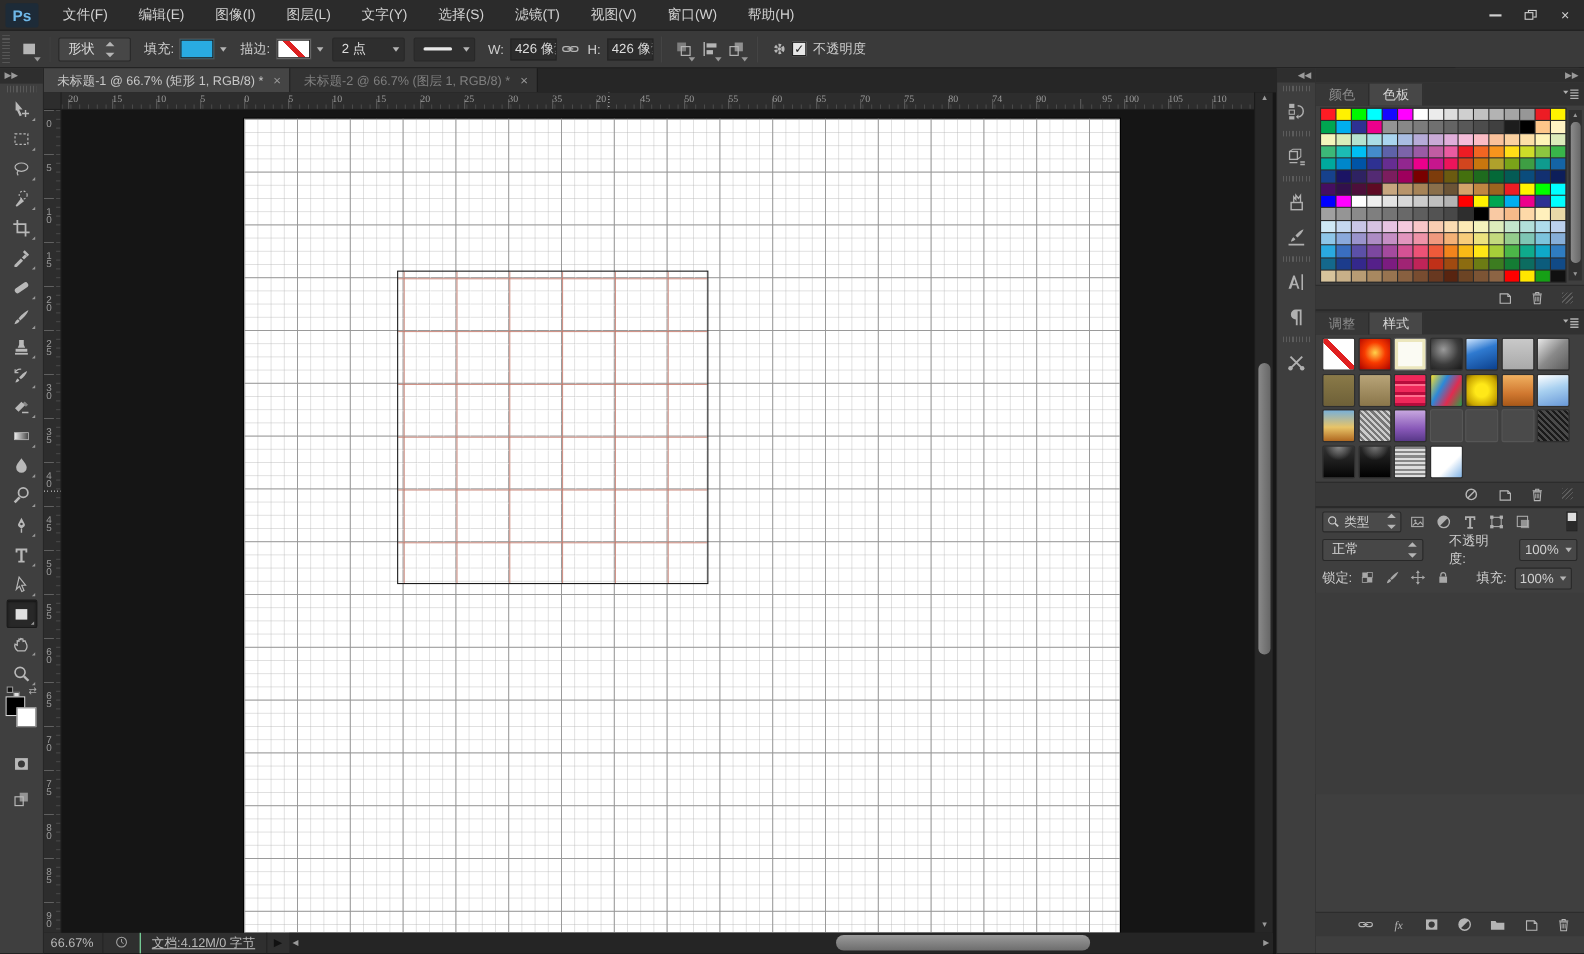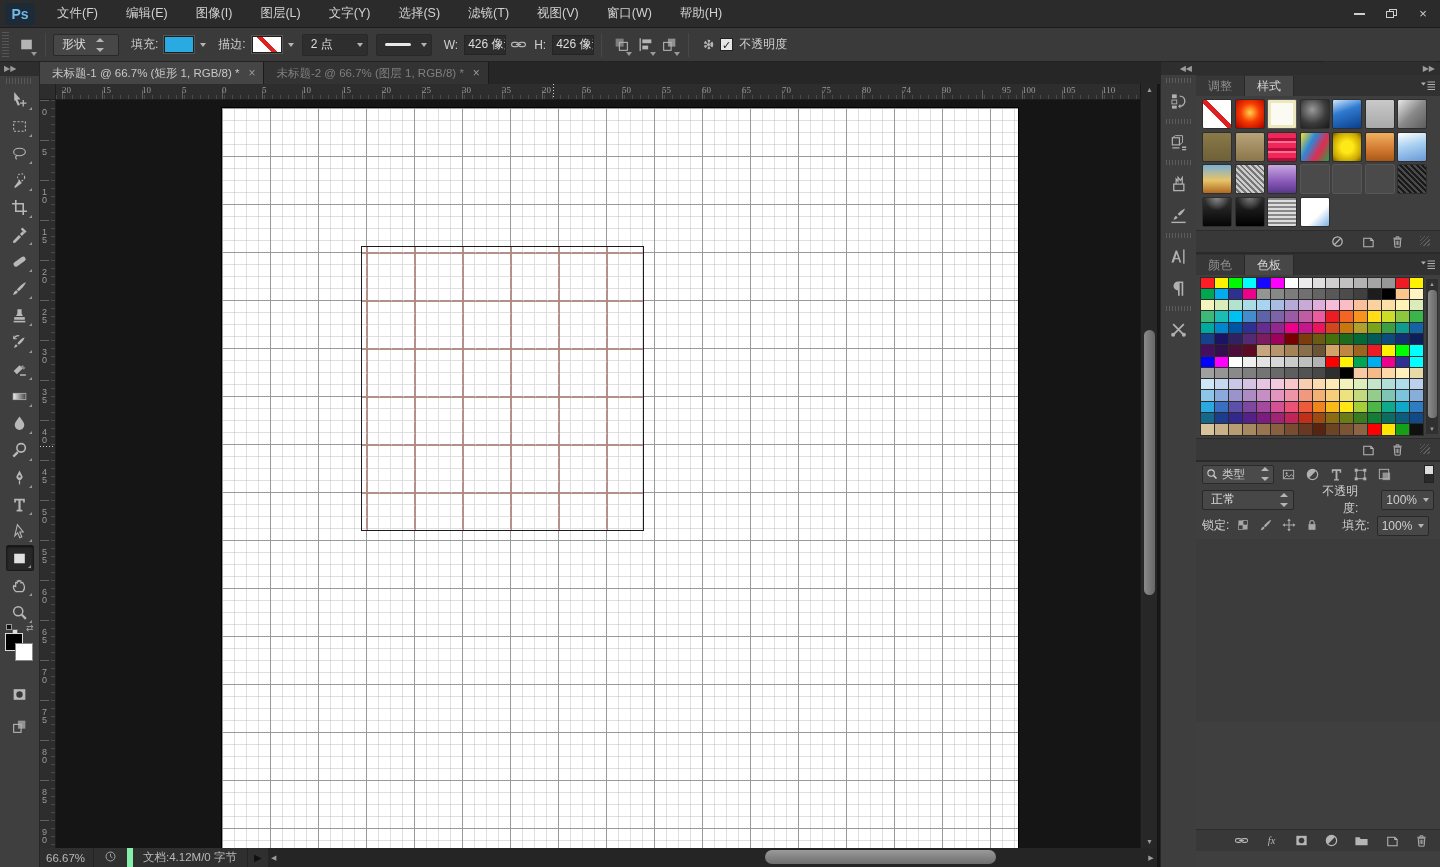--- a/index.html
+++ b/index.html
@@ -715,7 +715,7 @@
       <span class="rlab" style="left: 406px;">30</span>
       <span class="rlab" style="left: 446px;">35</span>
       <span class="rlab" style="left: 486px;">20</span>
-      <span class="rlab" style="left: 526px;">56</span>
+      <span class="rlab" style="left: 526px;">45</span>
       <span class="rlab" style="left: 566px;">50</span>
       <span class="rlab" style="left: 606px;">55</span>
       <span class="rlab" style="left: 646px;">60</span>

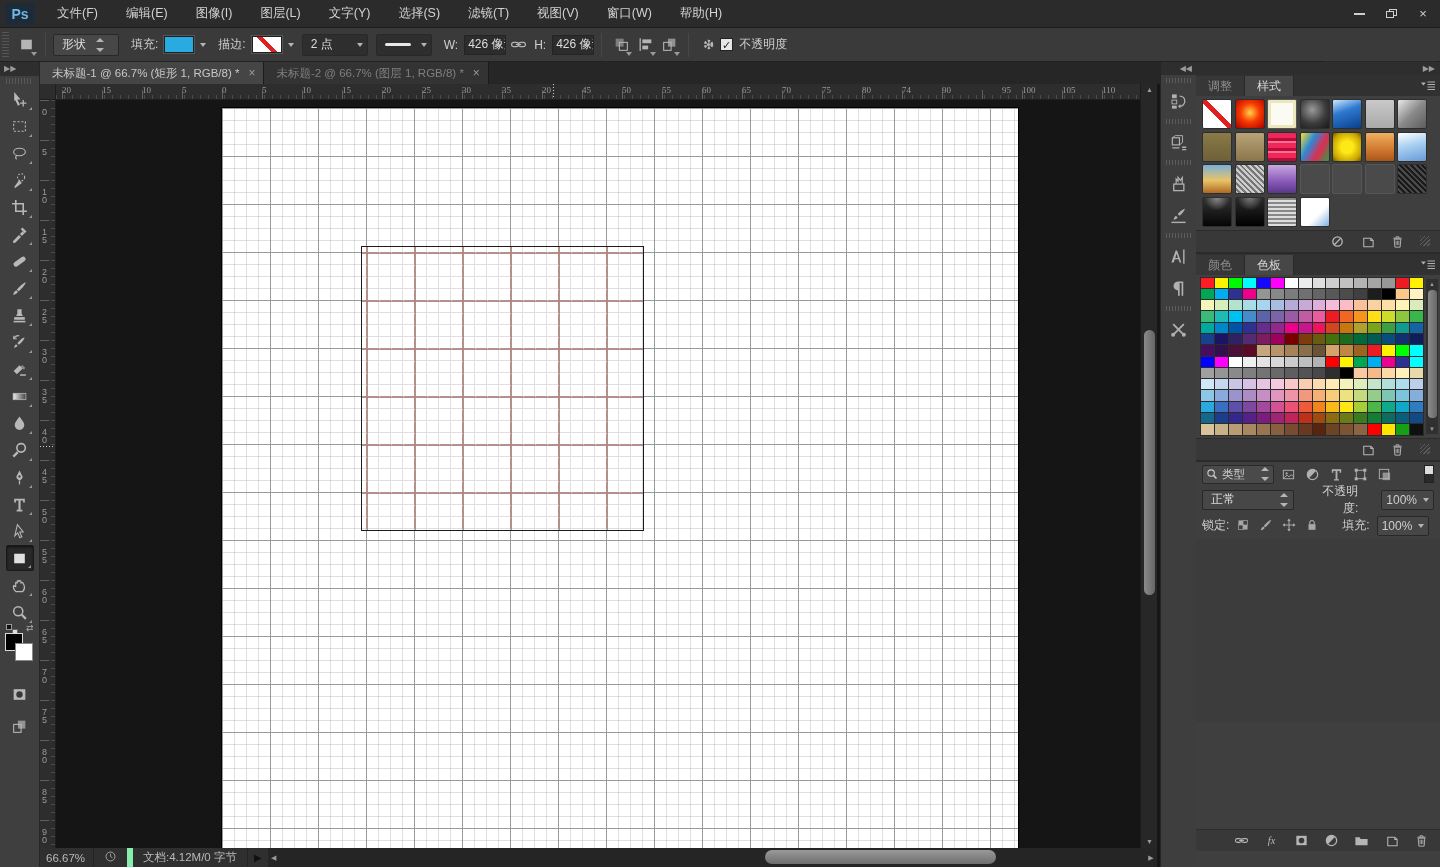--- a/index.html
+++ b/index.html
@@ -883,61 +883,6 @@
 
   <div class="rightpanels">
     <div class="panels-head">▶▶</div>
-
-    <div class="panel">
-      <div class="ptabs">
-          <div class="ptab">调整</div>
-          <div class="ptab active">样式</div>
-          <span class="pmenu"><svg>
-              <use href="#i-menu"></use>
-            </svg></span>
-        </div>
-      <div class="styles-grid">
-          <div class="style-item" style="background: linear-gradient(45deg, transparent 44%, rgb(224, 32, 32) 44%, rgb(224, 32, 32) 56%, transparent 56%), rgb(255, 255, 255);"></div>
-          <div class="style-item" style="background: radial-gradient(circle at 50% 45%, rgb(255, 210, 74) 0%, rgb(248, 59, 0) 45%, rgb(168, 0, 0) 100%);"></div>
-          <div class="style-item sel" style="background: rgb(251, 251, 243);"></div>
-          <div class="style-item" style="background: radial-gradient(circle at 40% 35%, rgb(154, 154, 154) 0%, rgb(60, 60, 60) 55%, rgb(24, 24, 24) 100%);"></div>
-          <div class="style-item" style="background: linear-gradient(160deg, rgb(207, 230, 255) 0%, rgb(47, 122, 208) 40%, rgb(11, 63, 140) 100%);"></div>
-          <div class="style-item" style="background: linear-gradient(rgb(201, 201, 201), rgb(169, 169, 169));"></div>
-          <div class="style-item" style="background: linear-gradient(135deg, rgb(232, 232, 232) 0%, rgb(138, 138, 138) 50%, rgb(92, 92, 92) 100%);"></div>
-          <div class="style-item" style="background: linear-gradient(rgb(138, 122, 72), rgb(110, 96, 56));"></div>
-          <div class="style-item" style="background: linear-gradient(rgb(184, 164, 120), rgb(138, 118, 74));"></div>
-          <div class="style-item" style="background: repeating-linear-gradient(rgb(240, 40, 90) 0px, rgb(240, 40, 90) 5px, rgb(184, 12, 60) 5px, rgb(184, 12, 60) 8px, rgb(255, 110, 142) 8px, rgb(255, 110, 142) 10px);"></div>
-          <div class="style-item" style="background: linear-gradient(120deg, rgb(248, 224, 44) 0%, rgb(44, 136, 216) 35%, rgb(224, 44, 80) 65%, rgb(40, 160, 72) 100%);"></div>
-          <div class="style-item" style="background: radial-gradient(circle, rgb(255, 232, 24) 30%, rgb(200, 164, 0) 75%, rgb(110, 88, 0) 100%);"></div>
-          <div class="style-item" style="background: linear-gradient(rgb(240, 176, 96) 0%, rgb(208, 120, 48) 60%, rgb(168, 88, 24) 100%);"></div>
-          <div class="style-item" style="background: linear-gradient(165deg, rgb(255, 255, 255) 0%, rgb(168, 208, 240) 45%, rgb(104, 152, 216) 100%);"></div>
-          <div class="style-item" style="background: linear-gradient(rgb(120, 176, 216) 0%, rgb(232, 196, 104) 55%, rgb(176, 104, 32) 100%);"></div>
-          <div class="style-item" style="background: repeating-linear-gradient(45deg, rgb(204, 204, 204) 0px, rgb(204, 204, 204) 2px, rgb(119, 119, 119) 2px, rgb(119, 119, 119) 4px);"></div>
-          <div class="style-item" style="background: linear-gradient(rgb(200, 168, 224) 0%, rgb(136, 88, 184) 60%, rgb(88, 56, 136) 100%);"></div>
-          <div class="style-item faint" style="background: rgb(74, 74, 74);"></div>
-          <div class="style-item faint" style="background: rgb(74, 74, 74);"></div>
-          <div class="style-item faint" style="background: rgb(74, 74, 74);"></div>
-          <div class="style-item" style="background: repeating-linear-gradient(45deg, rgb(26, 26, 26) 0px, rgb(26, 26, 26) 2px, rgb(74, 74, 74) 2px, rgb(74, 74, 74) 4px);"></div>
-          <div class="style-item" style="background: radial-gradient(circle at 50% 0%, rgb(136, 136, 136) 0%, transparent 40%), linear-gradient(rgb(51, 51, 51), rgb(5, 5, 5));"></div>
-          <div class="style-item" style="background: radial-gradient(circle at 50% 0%, rgb(119, 119, 119) 0%, transparent 40%), linear-gradient(rgb(42, 42, 42), rgb(0, 0, 0));"></div>
-          <div class="style-item" style="background: repeating-linear-gradient(0deg, rgb(221, 221, 221) 0px, rgb(221, 221, 221) 2px, rgb(136, 136, 136) 2px, rgb(136, 136, 136) 4px);"></div>
-          <div class="style-item" style="background: linear-gradient(135deg, rgb(255, 255, 255) 60%, rgb(127, 178, 229) 100%);"></div>
-        </div>
-      <div class="pbottom">
-        <div class="iconbtn">
-            <svg>
-              <use href="#i-prohibit"></use>
-            </svg>
-          </div>
-        <div class="iconbtn">
-            <svg>
-              <use href="#i-new-layer"></use>
-            </svg>
-          </div>
-        <div class="iconbtn">
-            <svg>
-              <use href="#i-trash"></use>
-            </svg>
-          </div>
-        <span class="corner-grip"></span>
-      </div>
-    </div>
 
     <div class="panel">
       <div class="ptabs">
@@ -1195,6 +1140,61 @@
       </div>
     </div>
 
+    <div class="panel">
+      <div class="ptabs">
+          <div class="ptab">调整</div>
+          <div class="ptab active">样式</div>
+          <span class="pmenu"><svg>
+              <use href="#i-menu"></use>
+            </svg></span>
+        </div>
+      <div class="styles-grid">
+          <div class="style-item" style="background: linear-gradient(45deg, transparent 44%, rgb(224, 32, 32) 44%, rgb(224, 32, 32) 56%, transparent 56%), rgb(255, 255, 255);"></div>
+          <div class="style-item" style="background: radial-gradient(circle at 50% 45%, rgb(255, 210, 74) 0%, rgb(248, 59, 0) 45%, rgb(168, 0, 0) 100%);"></div>
+          <div class="style-item sel" style="background: rgb(251, 251, 243);"></div>
+          <div class="style-item" style="background: radial-gradient(circle at 40% 35%, rgb(154, 154, 154) 0%, rgb(60, 60, 60) 55%, rgb(24, 24, 24) 100%);"></div>
+          <div class="style-item" style="background: linear-gradient(160deg, rgb(207, 230, 255) 0%, rgb(47, 122, 208) 40%, rgb(11, 63, 140) 100%);"></div>
+          <div class="style-item" style="background: linear-gradient(rgb(201, 201, 201), rgb(169, 169, 169));"></div>
+          <div class="style-item" style="background: linear-gradient(135deg, rgb(232, 232, 232) 0%, rgb(138, 138, 138) 50%, rgb(92, 92, 92) 100%);"></div>
+          <div class="style-item" style="background: linear-gradient(rgb(138, 122, 72), rgb(110, 96, 56));"></div>
+          <div class="style-item" style="background: linear-gradient(rgb(184, 164, 120), rgb(138, 118, 74));"></div>
+          <div class="style-item" style="background: repeating-linear-gradient(rgb(240, 40, 90) 0px, rgb(240, 40, 90) 5px, rgb(184, 12, 60) 5px, rgb(184, 12, 60) 8px, rgb(255, 110, 142) 8px, rgb(255, 110, 142) 10px);"></div>
+          <div class="style-item" style="background: linear-gradient(120deg, rgb(248, 224, 44) 0%, rgb(44, 136, 216) 35%, rgb(224, 44, 80) 65%, rgb(40, 160, 72) 100%);"></div>
+          <div class="style-item" style="background: radial-gradient(circle, rgb(255, 232, 24) 30%, rgb(200, 164, 0) 75%, rgb(110, 88, 0) 100%);"></div>
+          <div class="style-item" style="background: linear-gradient(rgb(240, 176, 96) 0%, rgb(208, 120, 48) 60%, rgb(168, 88, 24) 100%);"></div>
+          <div class="style-item" style="background: linear-gradient(165deg, rgb(255, 255, 255) 0%, rgb(168, 208, 240) 45%, rgb(104, 152, 216) 100%);"></div>
+          <div class="style-item" style="background: linear-gradient(rgb(120, 176, 216) 0%, rgb(232, 196, 104) 55%, rgb(176, 104, 32) 100%);"></div>
+          <div class="style-item" style="background: repeating-linear-gradient(45deg, rgb(204, 204, 204) 0px, rgb(204, 204, 204) 2px, rgb(119, 119, 119) 2px, rgb(119, 119, 119) 4px);"></div>
+          <div class="style-item" style="background: linear-gradient(rgb(200, 168, 224) 0%, rgb(136, 88, 184) 60%, rgb(88, 56, 136) 100%);"></div>
+          <div class="style-item faint" style="background: rgb(74, 74, 74);"></div>
+          <div class="style-item faint" style="background: rgb(74, 74, 74);"></div>
+          <div class="style-item faint" style="background: rgb(74, 74, 74);"></div>
+          <div class="style-item" style="background: repeating-linear-gradient(45deg, rgb(26, 26, 26) 0px, rgb(26, 26, 26) 2px, rgb(74, 74, 74) 2px, rgb(74, 74, 74) 4px);"></div>
+          <div class="style-item" style="background: radial-gradient(circle at 50% 0%, rgb(136, 136, 136) 0%, transparent 40%), linear-gradient(rgb(51, 51, 51), rgb(5, 5, 5));"></div>
+          <div class="style-item" style="background: radial-gradient(circle at 50% 0%, rgb(119, 119, 119) 0%, transparent 40%), linear-gradient(rgb(42, 42, 42), rgb(0, 0, 0));"></div>
+          <div class="style-item" style="background: repeating-linear-gradient(0deg, rgb(221, 221, 221) 0px, rgb(221, 221, 221) 2px, rgb(136, 136, 136) 2px, rgb(136, 136, 136) 4px);"></div>
+          <div class="style-item" style="background: linear-gradient(135deg, rgb(255, 255, 255) 60%, rgb(127, 178, 229) 100%);"></div>
+        </div>
+      <div class="pbottom">
+        <div class="iconbtn">
+            <svg>
+              <use href="#i-prohibit"></use>
+            </svg>
+          </div>
+        <div class="iconbtn">
+            <svg>
+              <use href="#i-new-layer"></use>
+            </svg>
+          </div>
+        <div class="iconbtn">
+            <svg>
+              <use href="#i-trash"></use>
+            </svg>
+          </div>
+        <span class="corner-grip"></span>
+      </div>
+    </div>
+
     <div class="panel" style="position:relative;height:389px;border-bottom:none">
       <div class="lrow filter-row">
         <div class="filter-combo" style="width:72px">

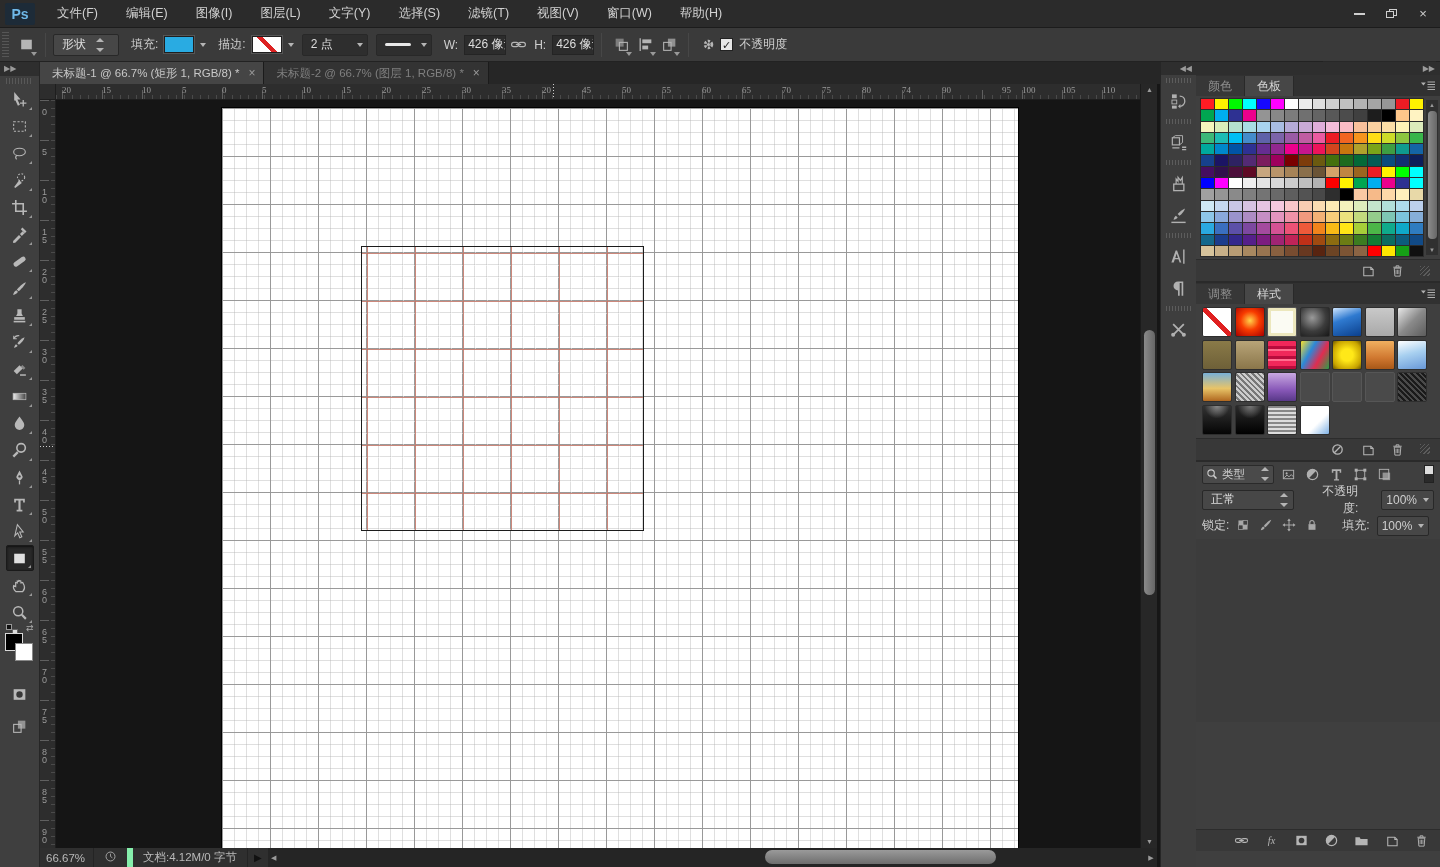--- a/index.html
+++ b/index.html
@@ -201,7 +201,7 @@
   .fic svg { width:15px; height:15px; }
   .filter-toggle { margin-left:auto; width:10px; height:18px; background:linear-gradient(#ddd 0 50%,#2a2a2a 50%);
                   border:1px solid #222; }
-  .blend-row { height:26px; gap:23px;text-align:right; }
+  .blend-row { height:26px; gap:23px; }
   .blend-combo { width:112px; height:20px; }
   .mini-combo { height:20px; background:#474747; border:1px solid #282828; border-radius:2px;
                 display:flex; align-items:center; padding:0 4px; }

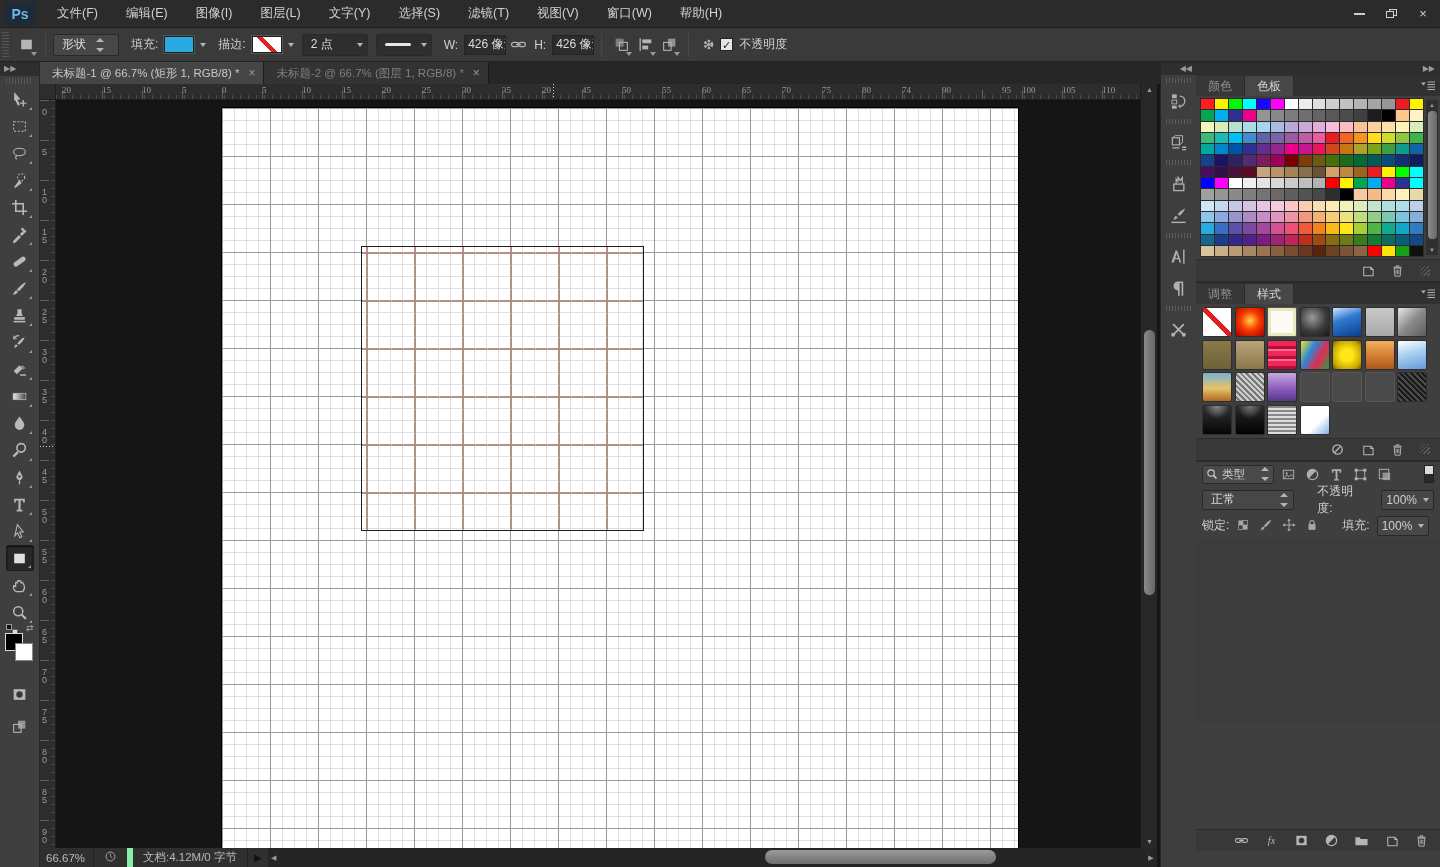--- a/index.html
+++ b/index.html
@@ -137,8 +137,8 @@
   .sb-zoom { padding:0 8px 0 6px; border-right:1px solid #242424; height:100%; display:flex; align-items:center; }
   .sb-clock { margin:0 10px; color:#a5a5a5; }
   .sb-clock svg { width:13px; height:13px; }
-  .sb-doc { padding:0 10px; border-left:6px solid #86efac; border-right:1px solid #242424; height:100%;
-            display:flex; align-items:center; }
+  .sb-doc { padding:0 10px; border-left:1px solid #86efac; border-right:1px solid #242424; height:100%;
+            display:flex; align-items:center;text-decoration:underline; }
   .sb-flyout { color:#111; font-size:10px; margin:0 6px; }
   .hscroll { position:relative; flex:1; height:100%; background:#252525; }
   .hscroll .arr { position:absolute; top:0; height:19px; width:12px; color:#9a9a9a; font-size:7px;

